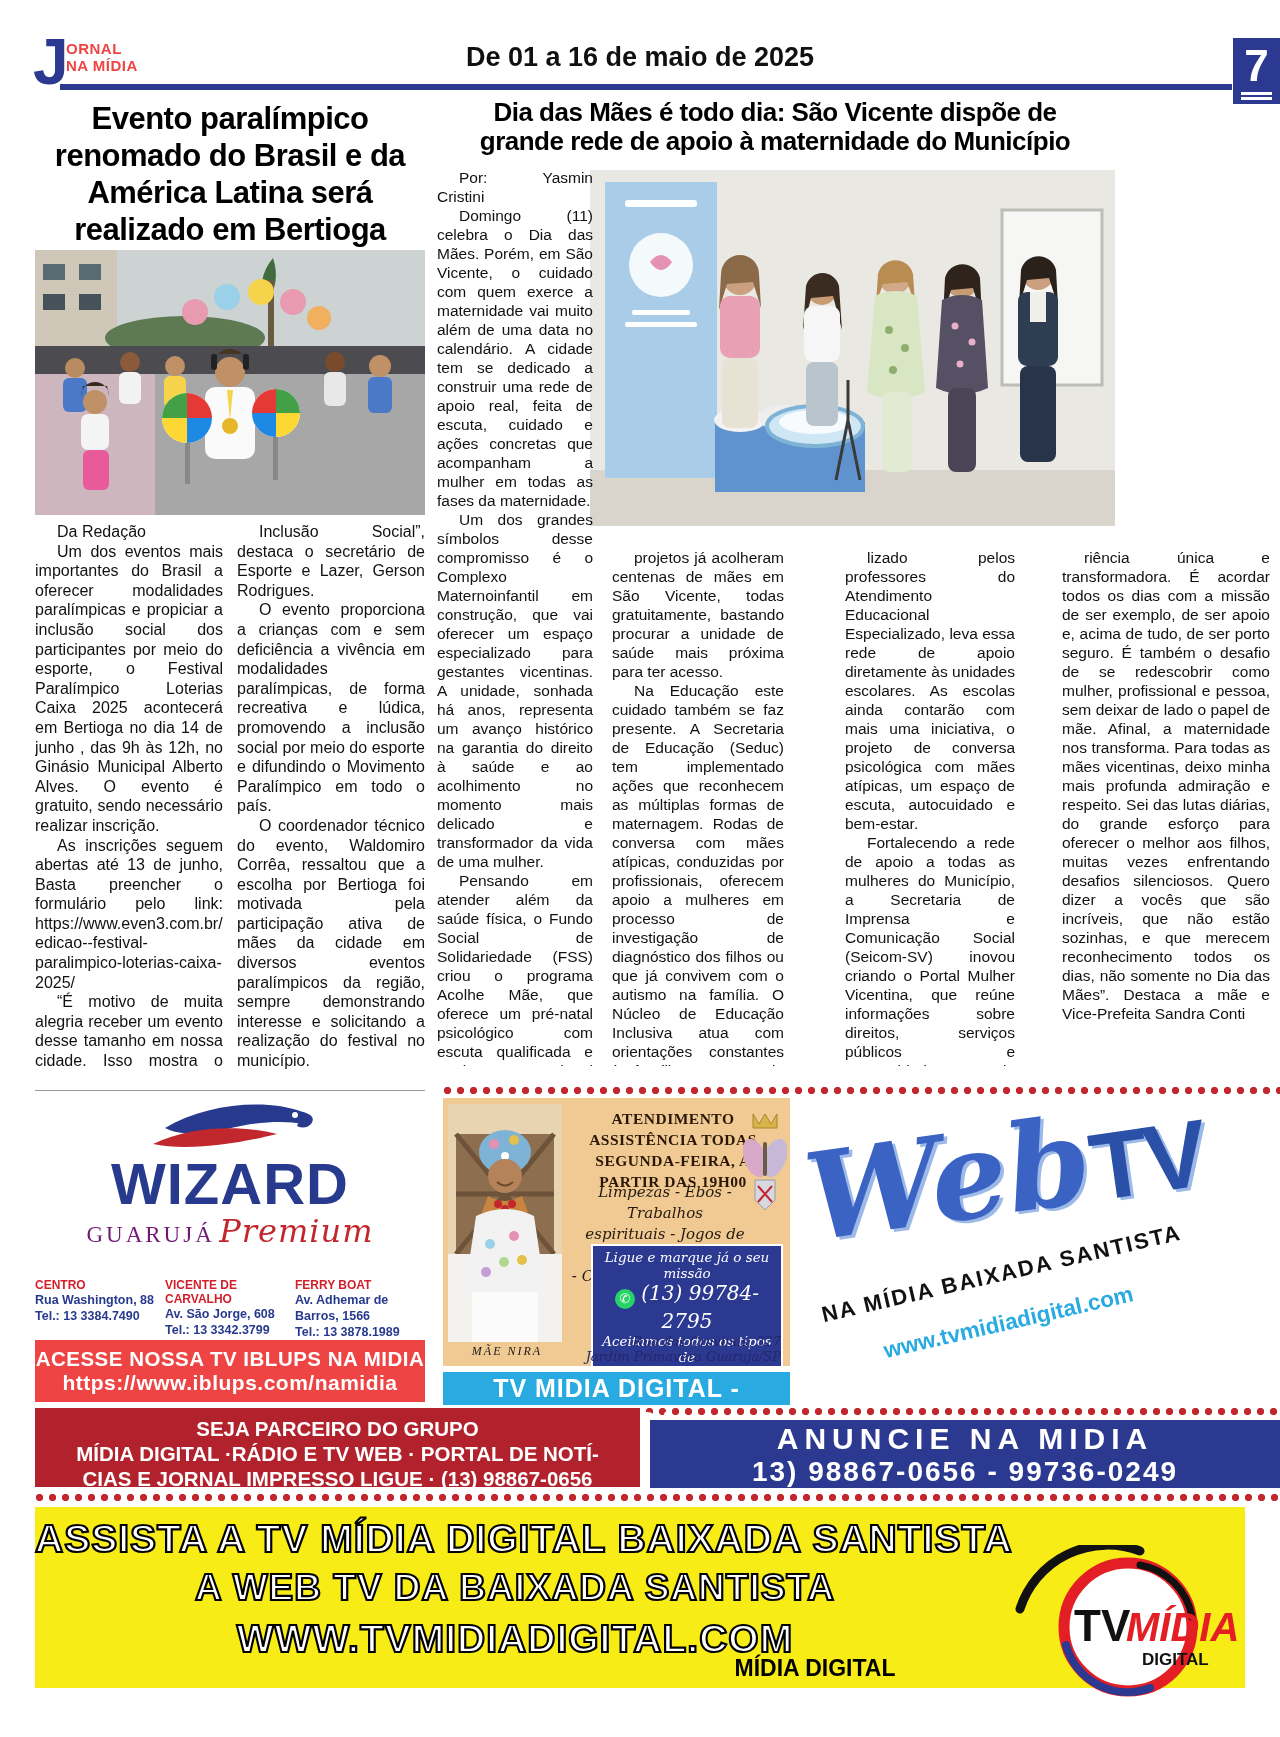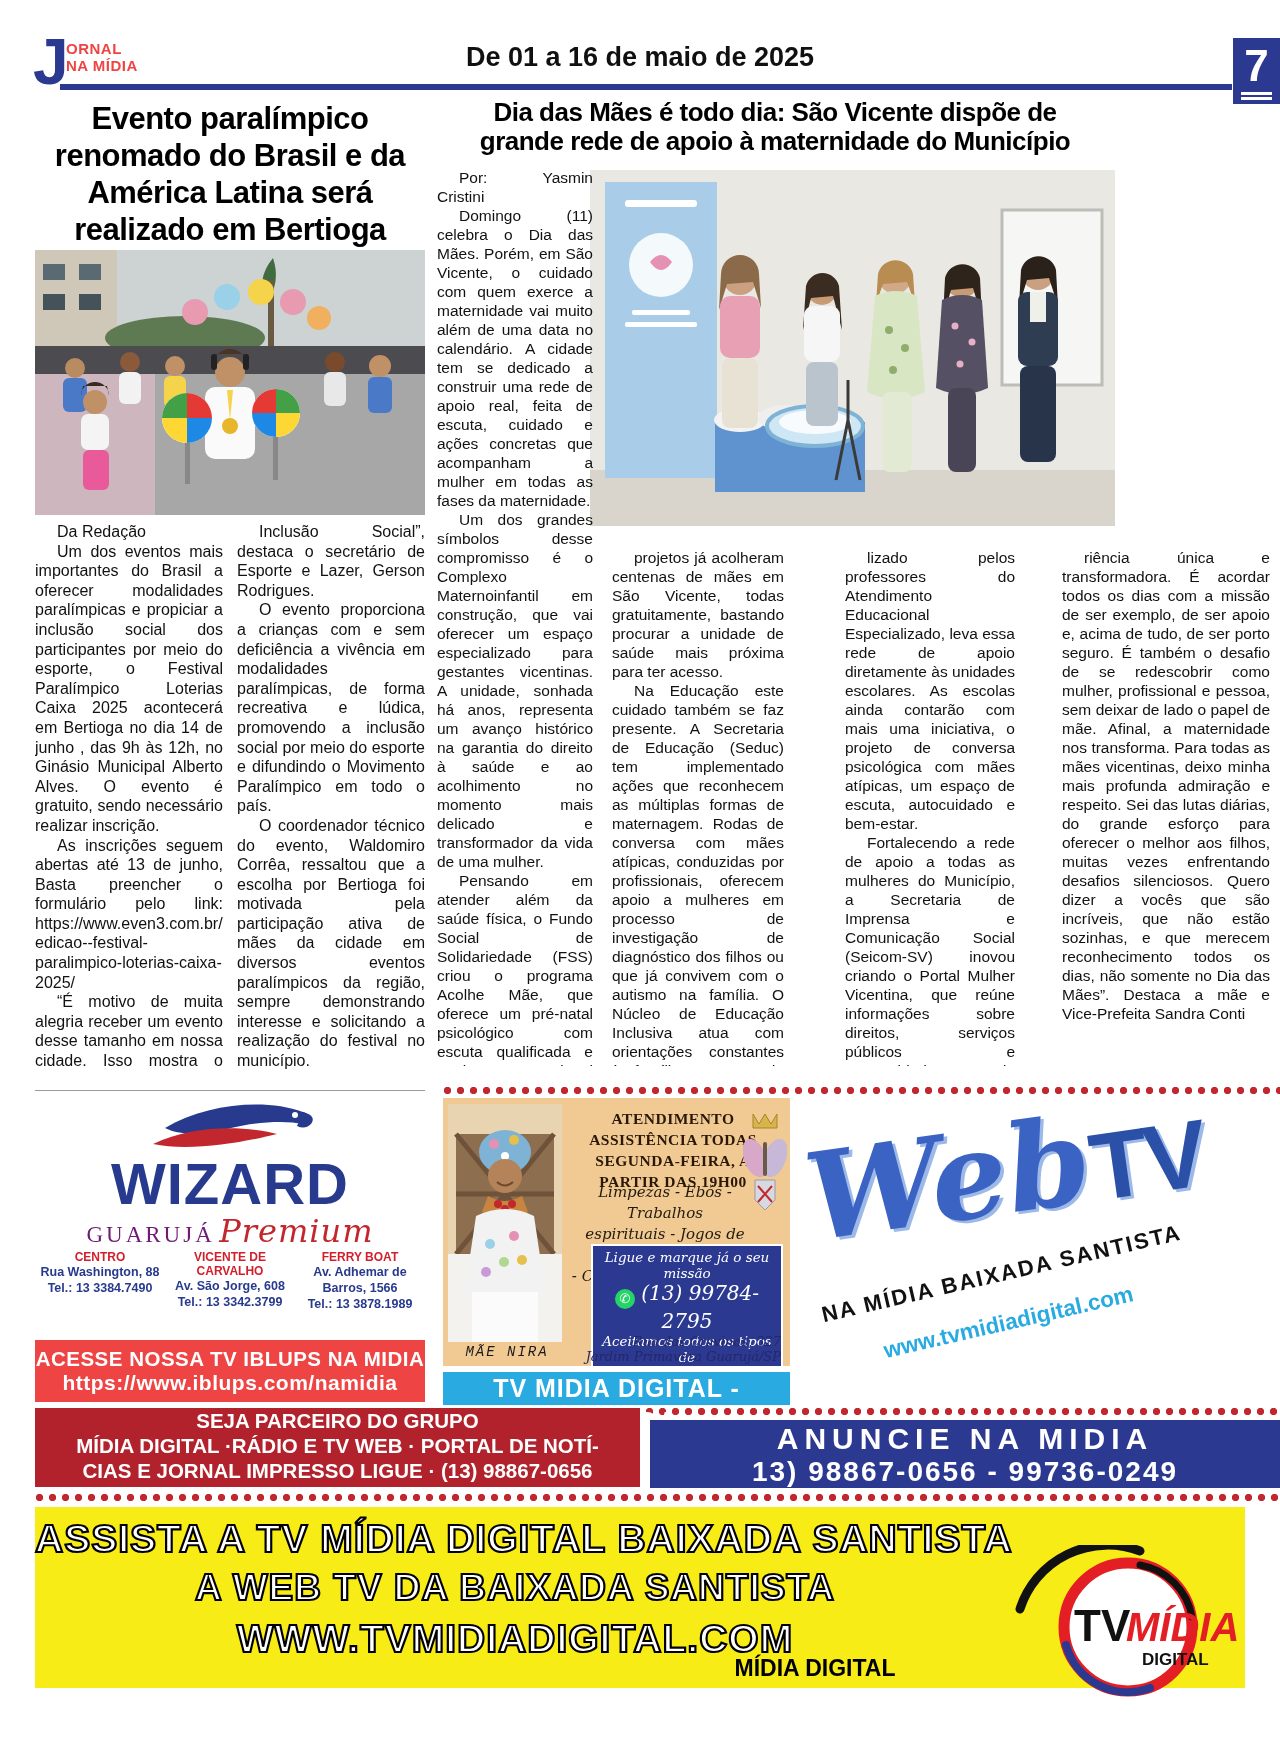--- a/index.html
+++ b/index.html
@@ -35,7 +35,7 @@
   .wizard-brand{font-size:58px;font-weight:bold;color:#283a8e;letter-spacing:1px;line-height:56px;margin-top:-4px;}
   .wizard-sub{font-family:"Liberation Serif",serif;color:#701a75;font-size:23px;letter-spacing:3px;}
   .wizard-premium{font-family:"DejaVu Serif",serif;font-style:italic;color:#c1272d;font-size:32px;letter-spacing:1px;}
-  .wizard-locs{display:flex;justify-content:space-between;margin-top:0;text-align:center;}
+  .wizard-locs{display:flex;justify-content:space-between;margin-top:28px;text-align:left;}
   .wizard-locs .loc{flex:1;}
   .loc-name{color:#d21f2b;font-weight:bold;font-size:12px;}
   .loc-addr,.loc-tel{color:#283a8e;font-weight:bold;font-size:12.5px;line-height:16px;}

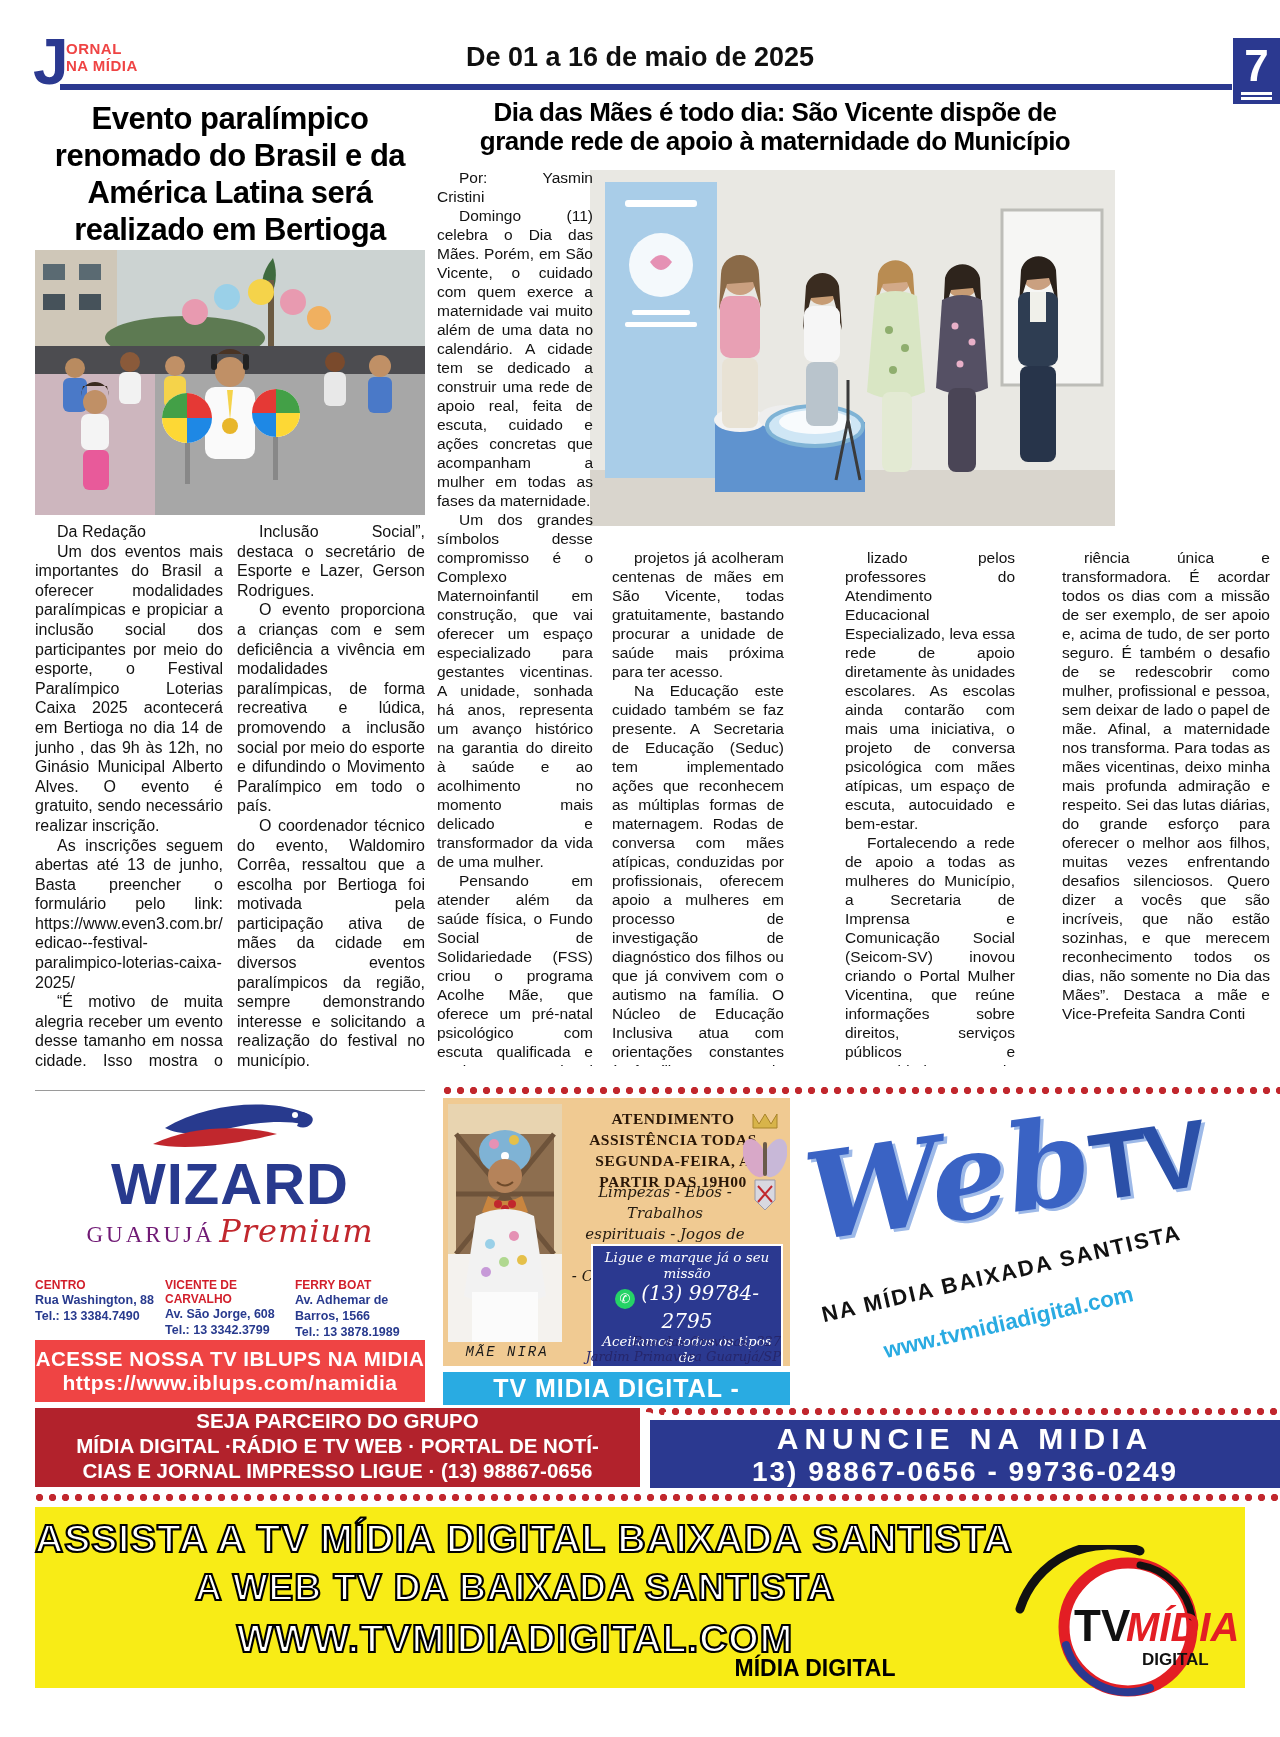--- a/index.html
+++ b/index.html
@@ -56,7 +56,7 @@
   .mn-box{left:443px;top:1098px;width:347px;height:268px;background:#f0ca92;overflow:hidden;}
   .mn-photo{position:absolute;left:5px;top:6px;width:114px;height:238px;}
   .mn-sig{position:absolute;left:14px;top:246px;width:100px;text-align:center;
-          font-family:Liberation Mono, monospace;font-style:italic;font-size:14px;letter-spacing:2px;color:#1a1a1a;}
+          font-family:Liberation Serif, serif;font-style:italic;font-size:12px;letter-spacing:2px;color:#1a1a1a;}
   .mn-title{position:absolute;left:120px;top:10px;width:220px;text-align:center;
             font-family:"Liberation Serif",serif;font-weight:bold;color:#2a1708;}
   .mn-title p{margin:0;font-size:15.5px;line-height:21px;letter-spacing:.5px;}

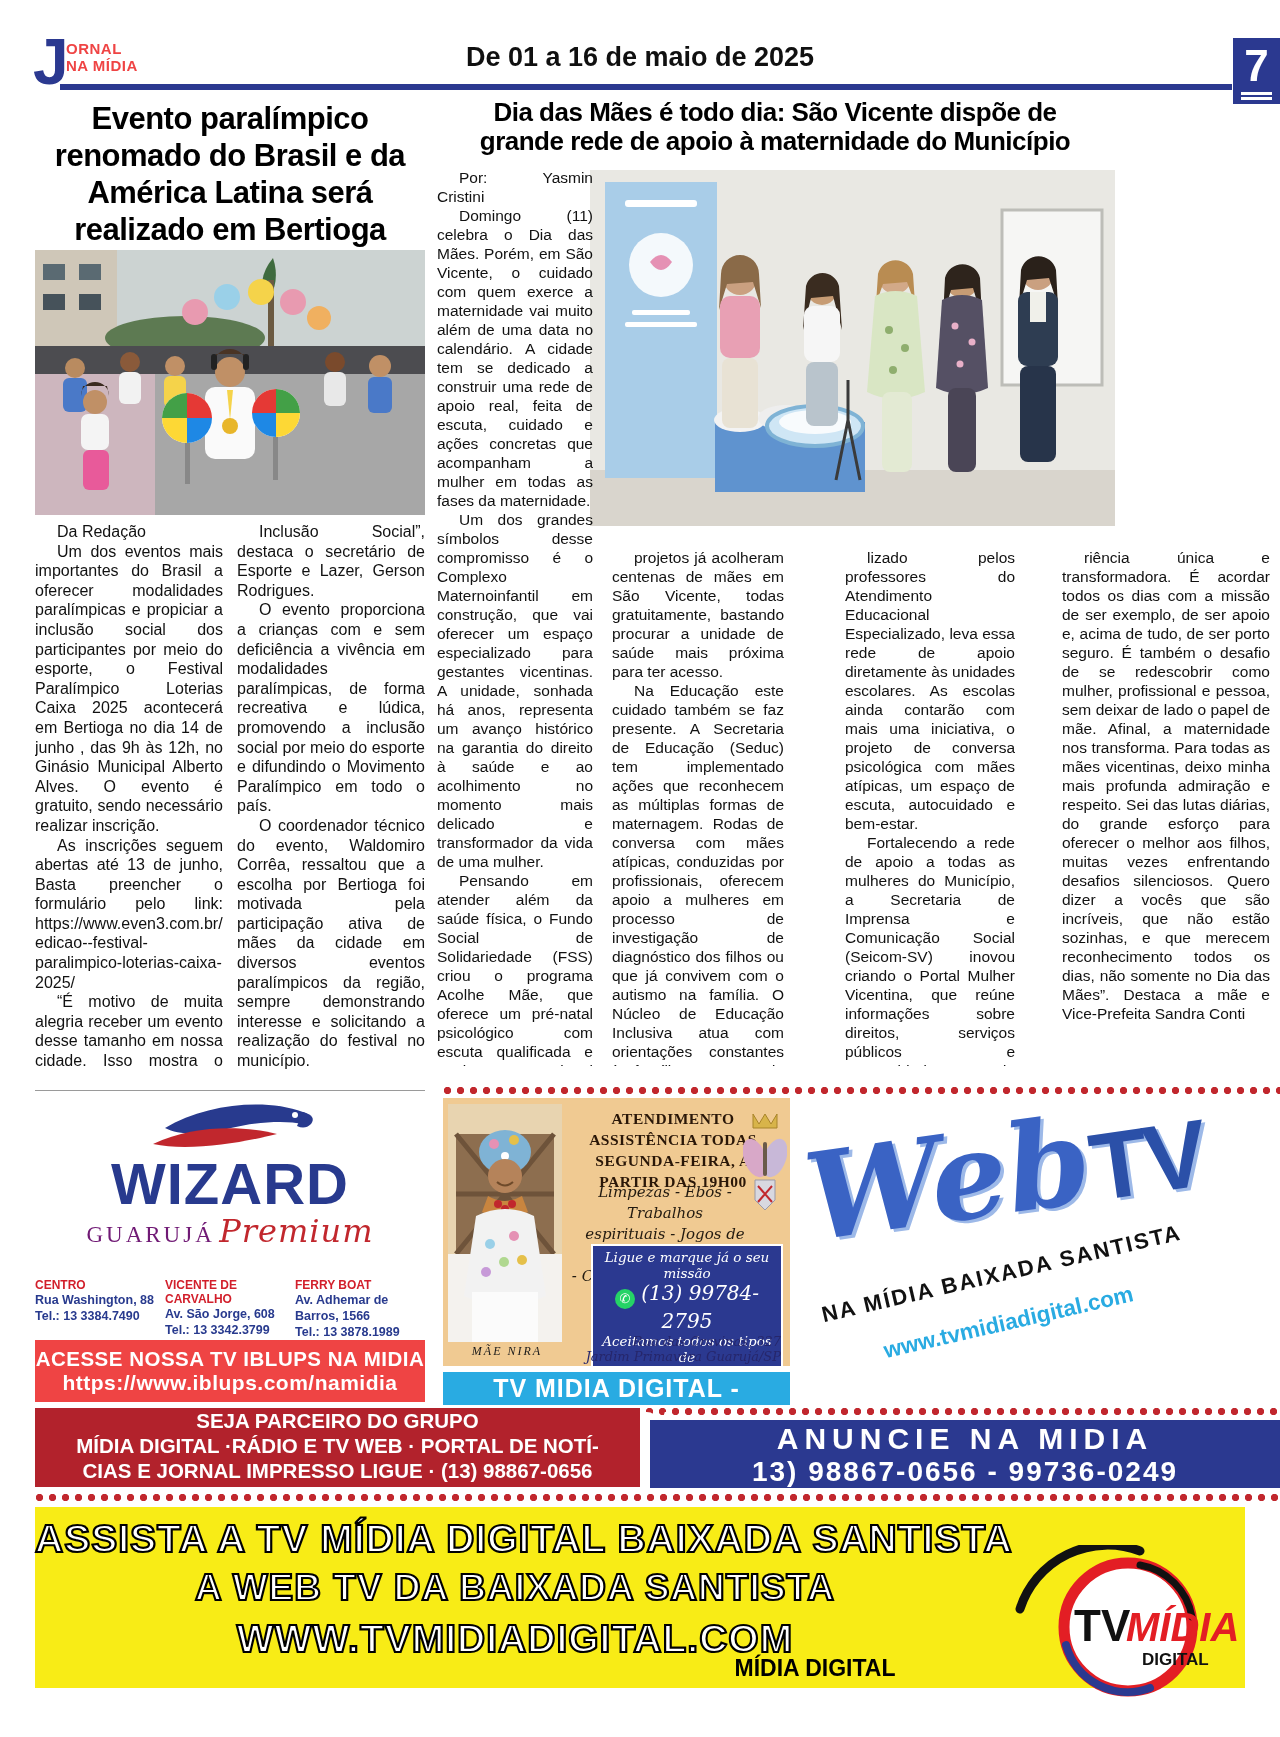--- a/index.html
+++ b/index.html
@@ -46,7 +46,7 @@
   .green-banner .l2{font-size:21px;letter-spacing:.5px;}
   .red-banner{left:35px;top:1408px;width:605px;height:79px;background:#b2222c;}
   .red-banner p{margin:0;font-size:20.5px;line-height:25px;}
-  .red-banner p:first-child{padding-top:0;}
+  .red-banner p:first-child{padding-top:8px;}
   .blue-banner{left:650px;top:1420px;width:630px;height:68px;background:#2b3990;}
   .blue-banner .l1{font-size:30px;letter-spacing:6px;padding-top:2px;}
   .blue-banner .l2{font-size:28px;letter-spacing:2px;}

